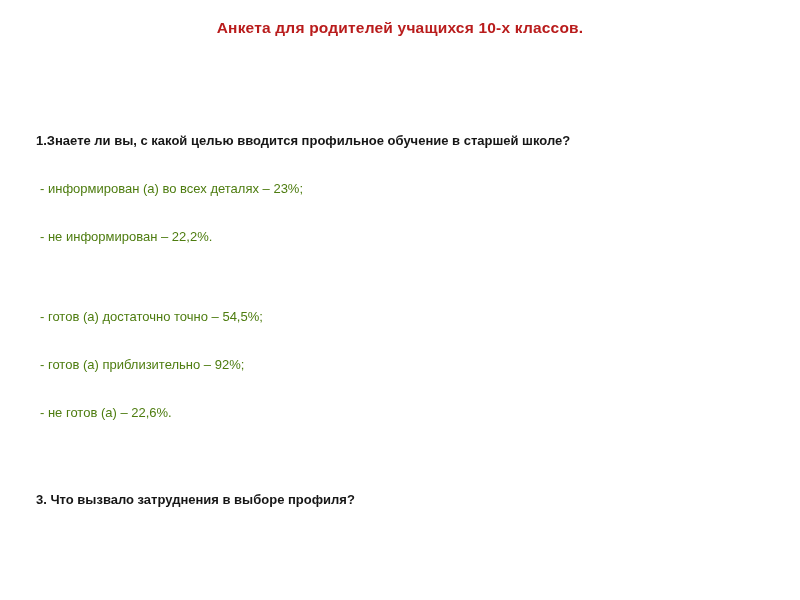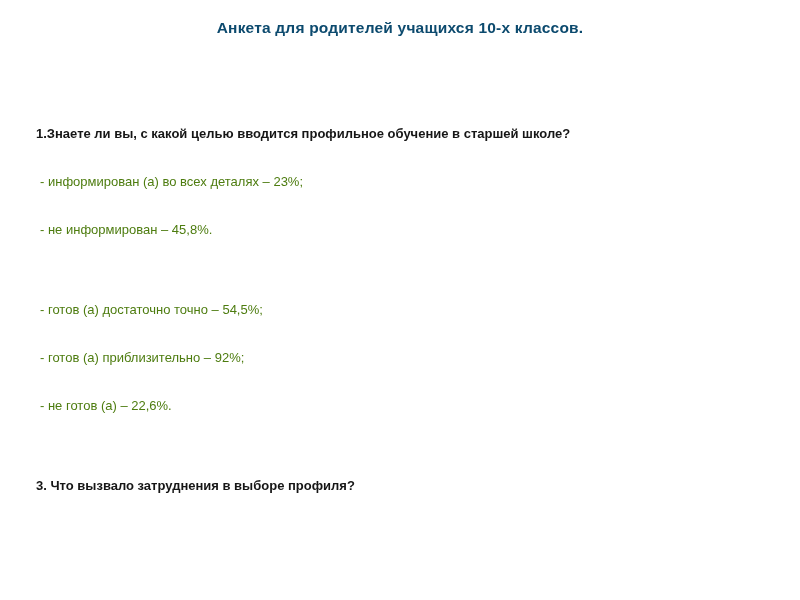--- a/index.html
+++ b/index.html
@@ -19,7 +19,7 @@
     text-align: center;
     font-size: 15.5px;
     font-weight: bold;
-    color: #0c4a6e;
+    color: #b91c1c;
     letter-spacing: 0.2px;
     white-space: pre-wrap;
   }

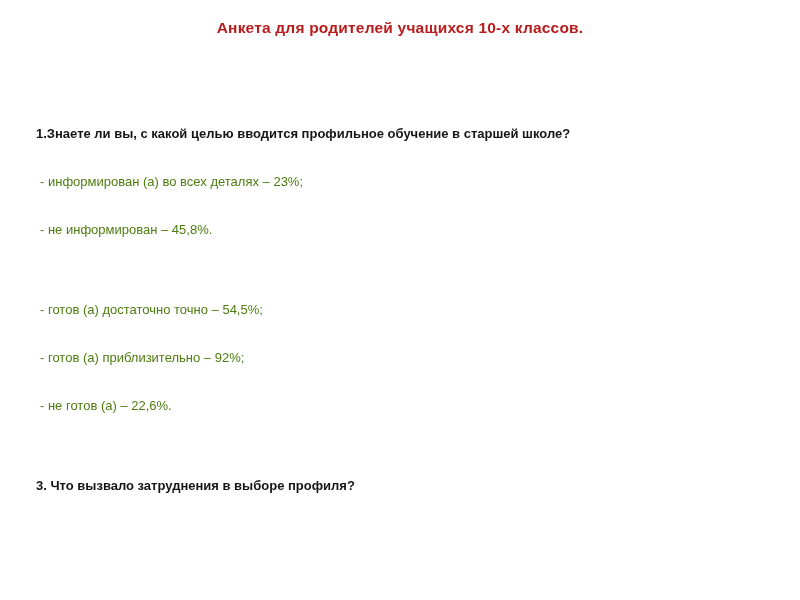--- a/index.html
+++ b/index.html
@@ -32,6 +32,7 @@
   .q {
     font-weight: bold;
     color: #161616;
+    margin-top: 7px;
   }
   .q .qs { font-weight: normal; color: #333333; }
   .a {

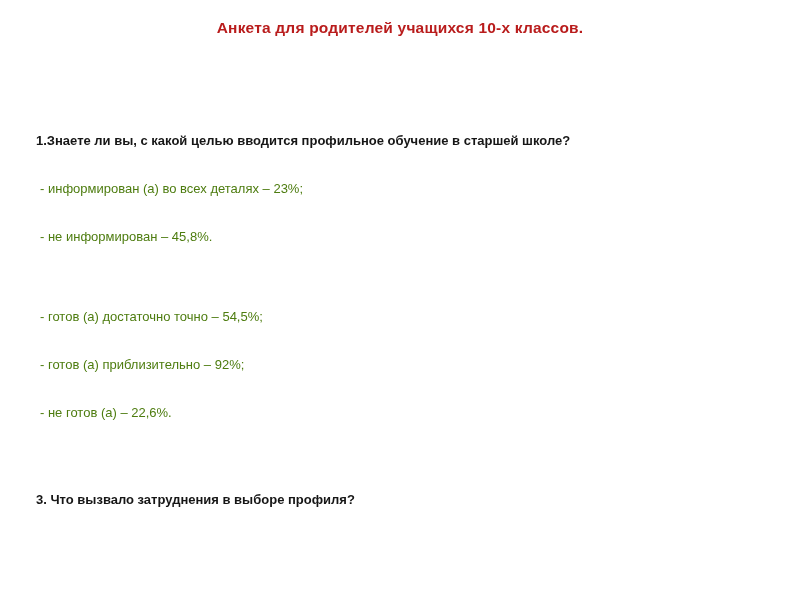--- a/index.html
+++ b/index.html
@@ -51,7 +51,7 @@
     
     <div class="q"><span>1.Знаете ли вы, с какой целью вводится профильное обучение в старшей школе?</span></div>
     <div class="a">- информирован (а) во всех деталях – 23%;</div>
-    <div class="a">- не информирован – 45,8%.</div>
+    <div class="a">- не информирован – 22,2%.</div>
 
     
     <div class="a">- готов (а) достаточно точно – 54,5%;</div>

